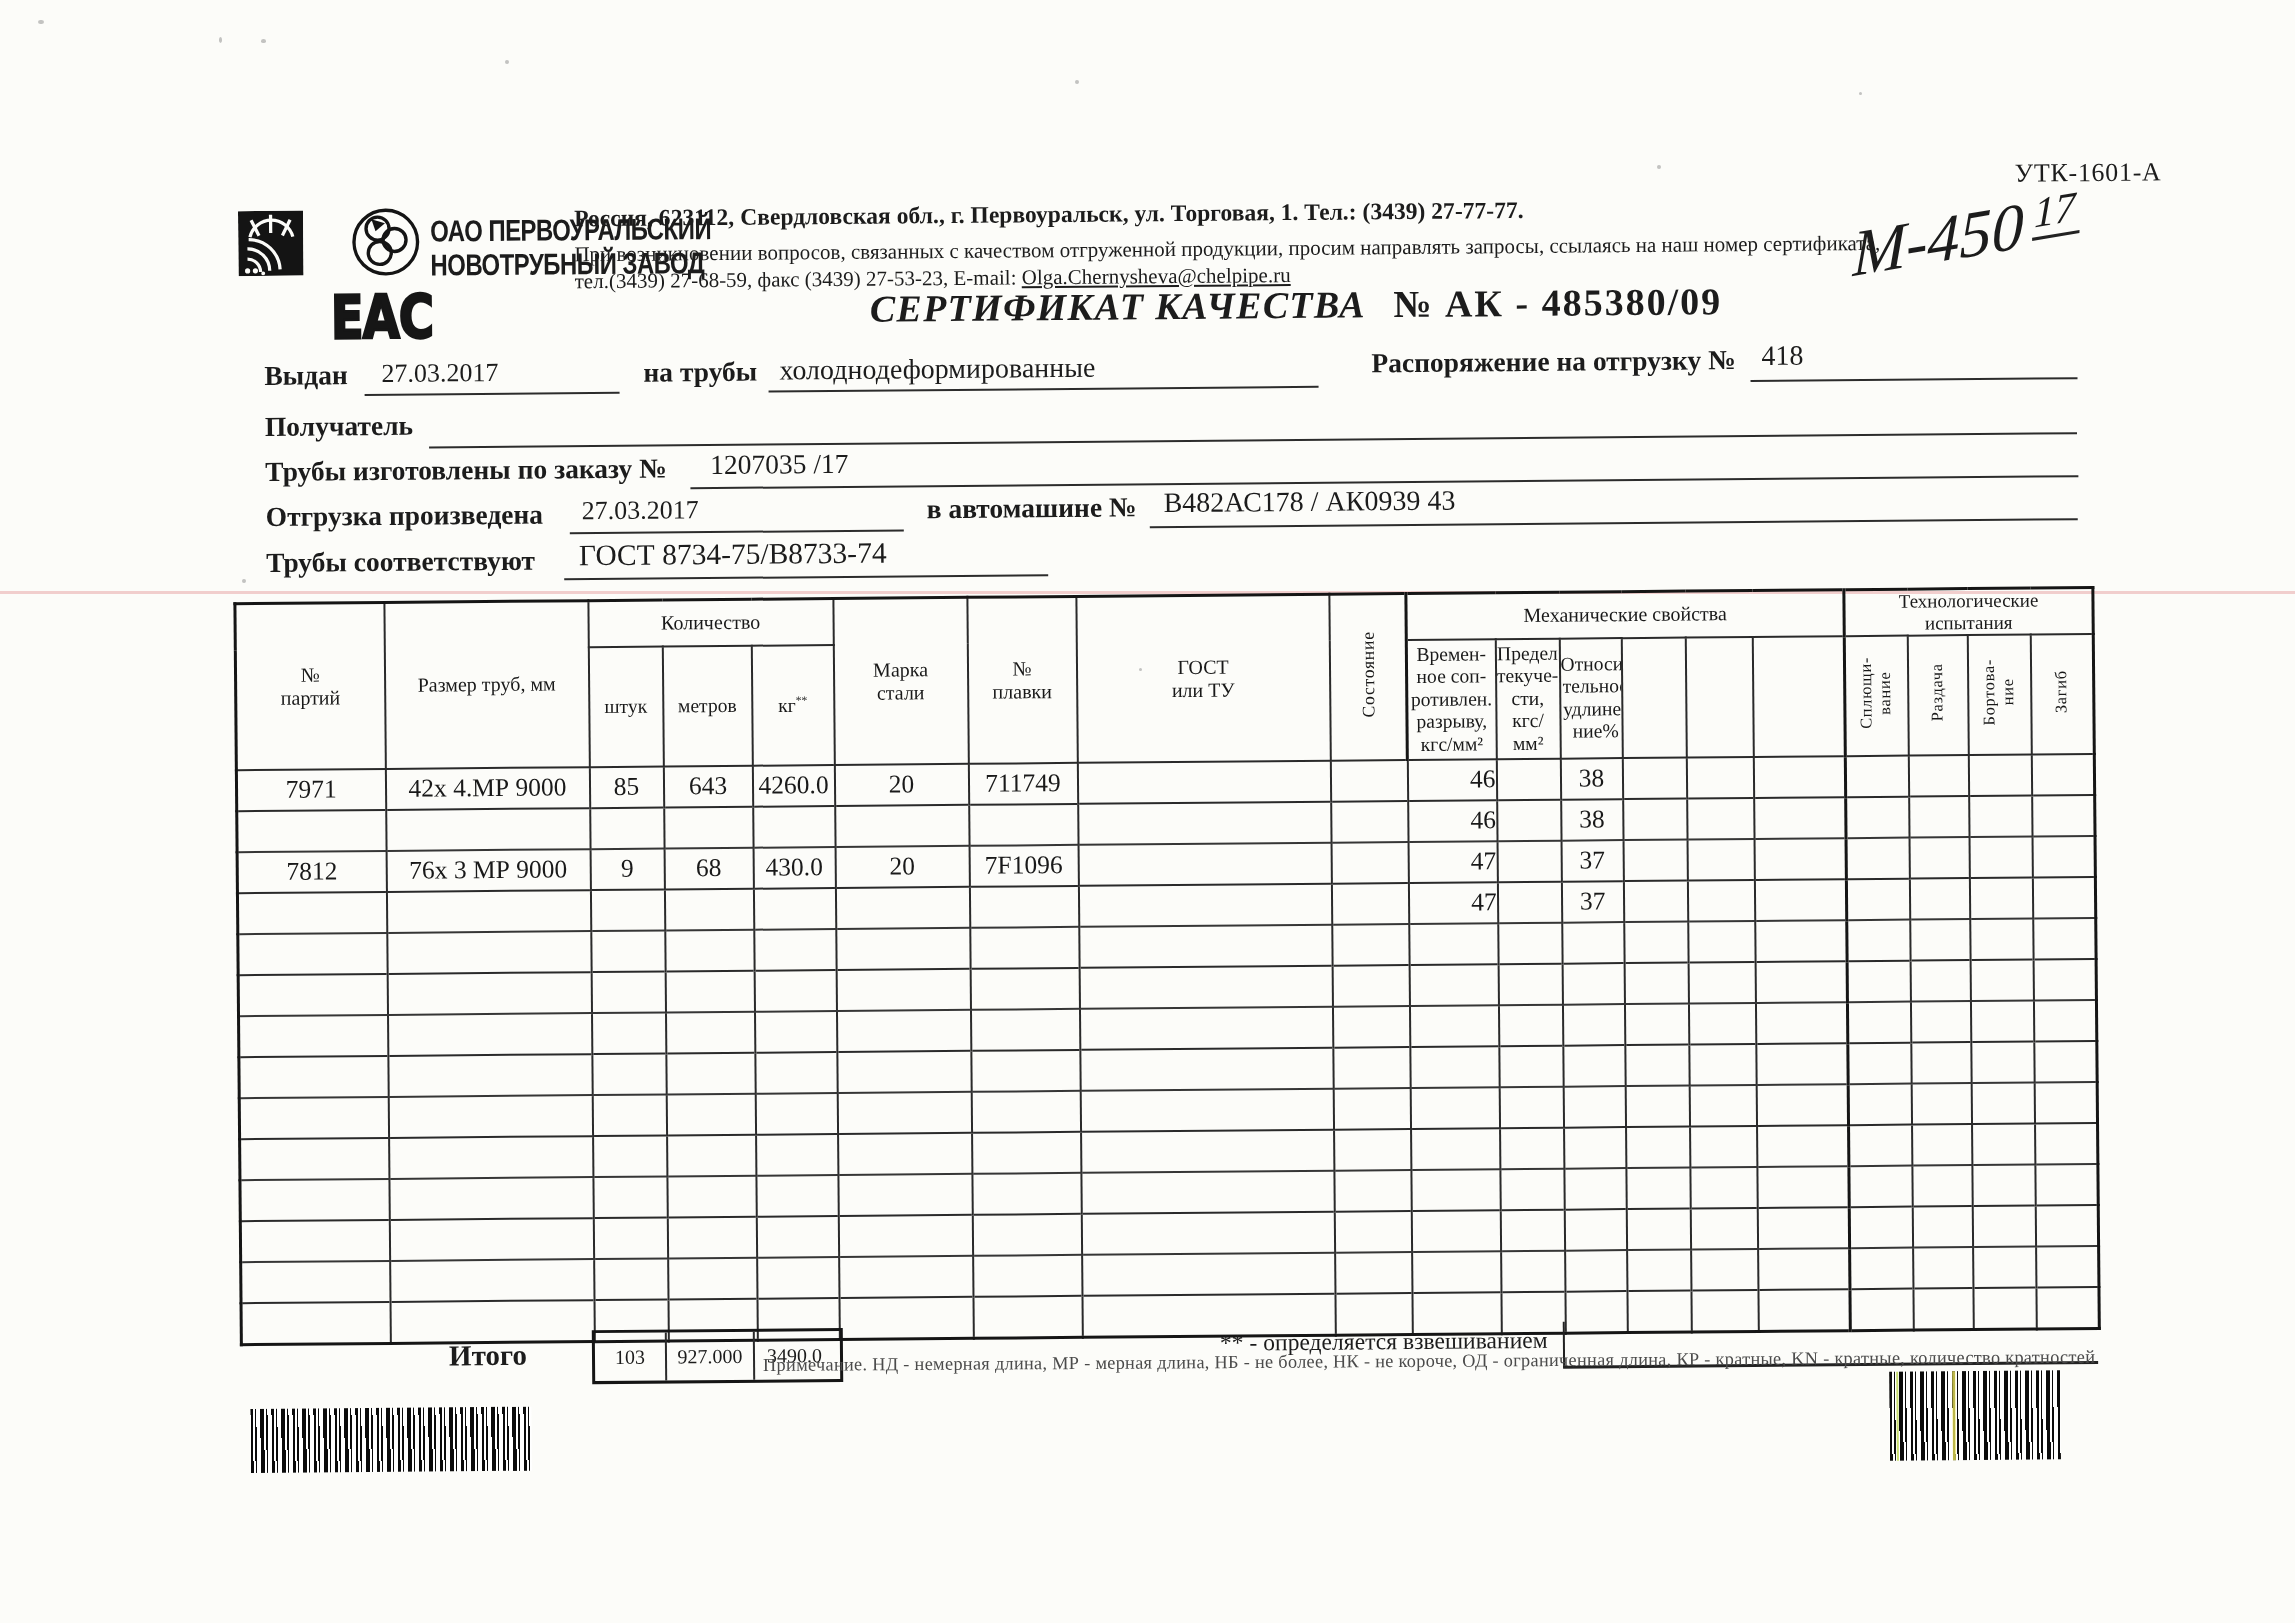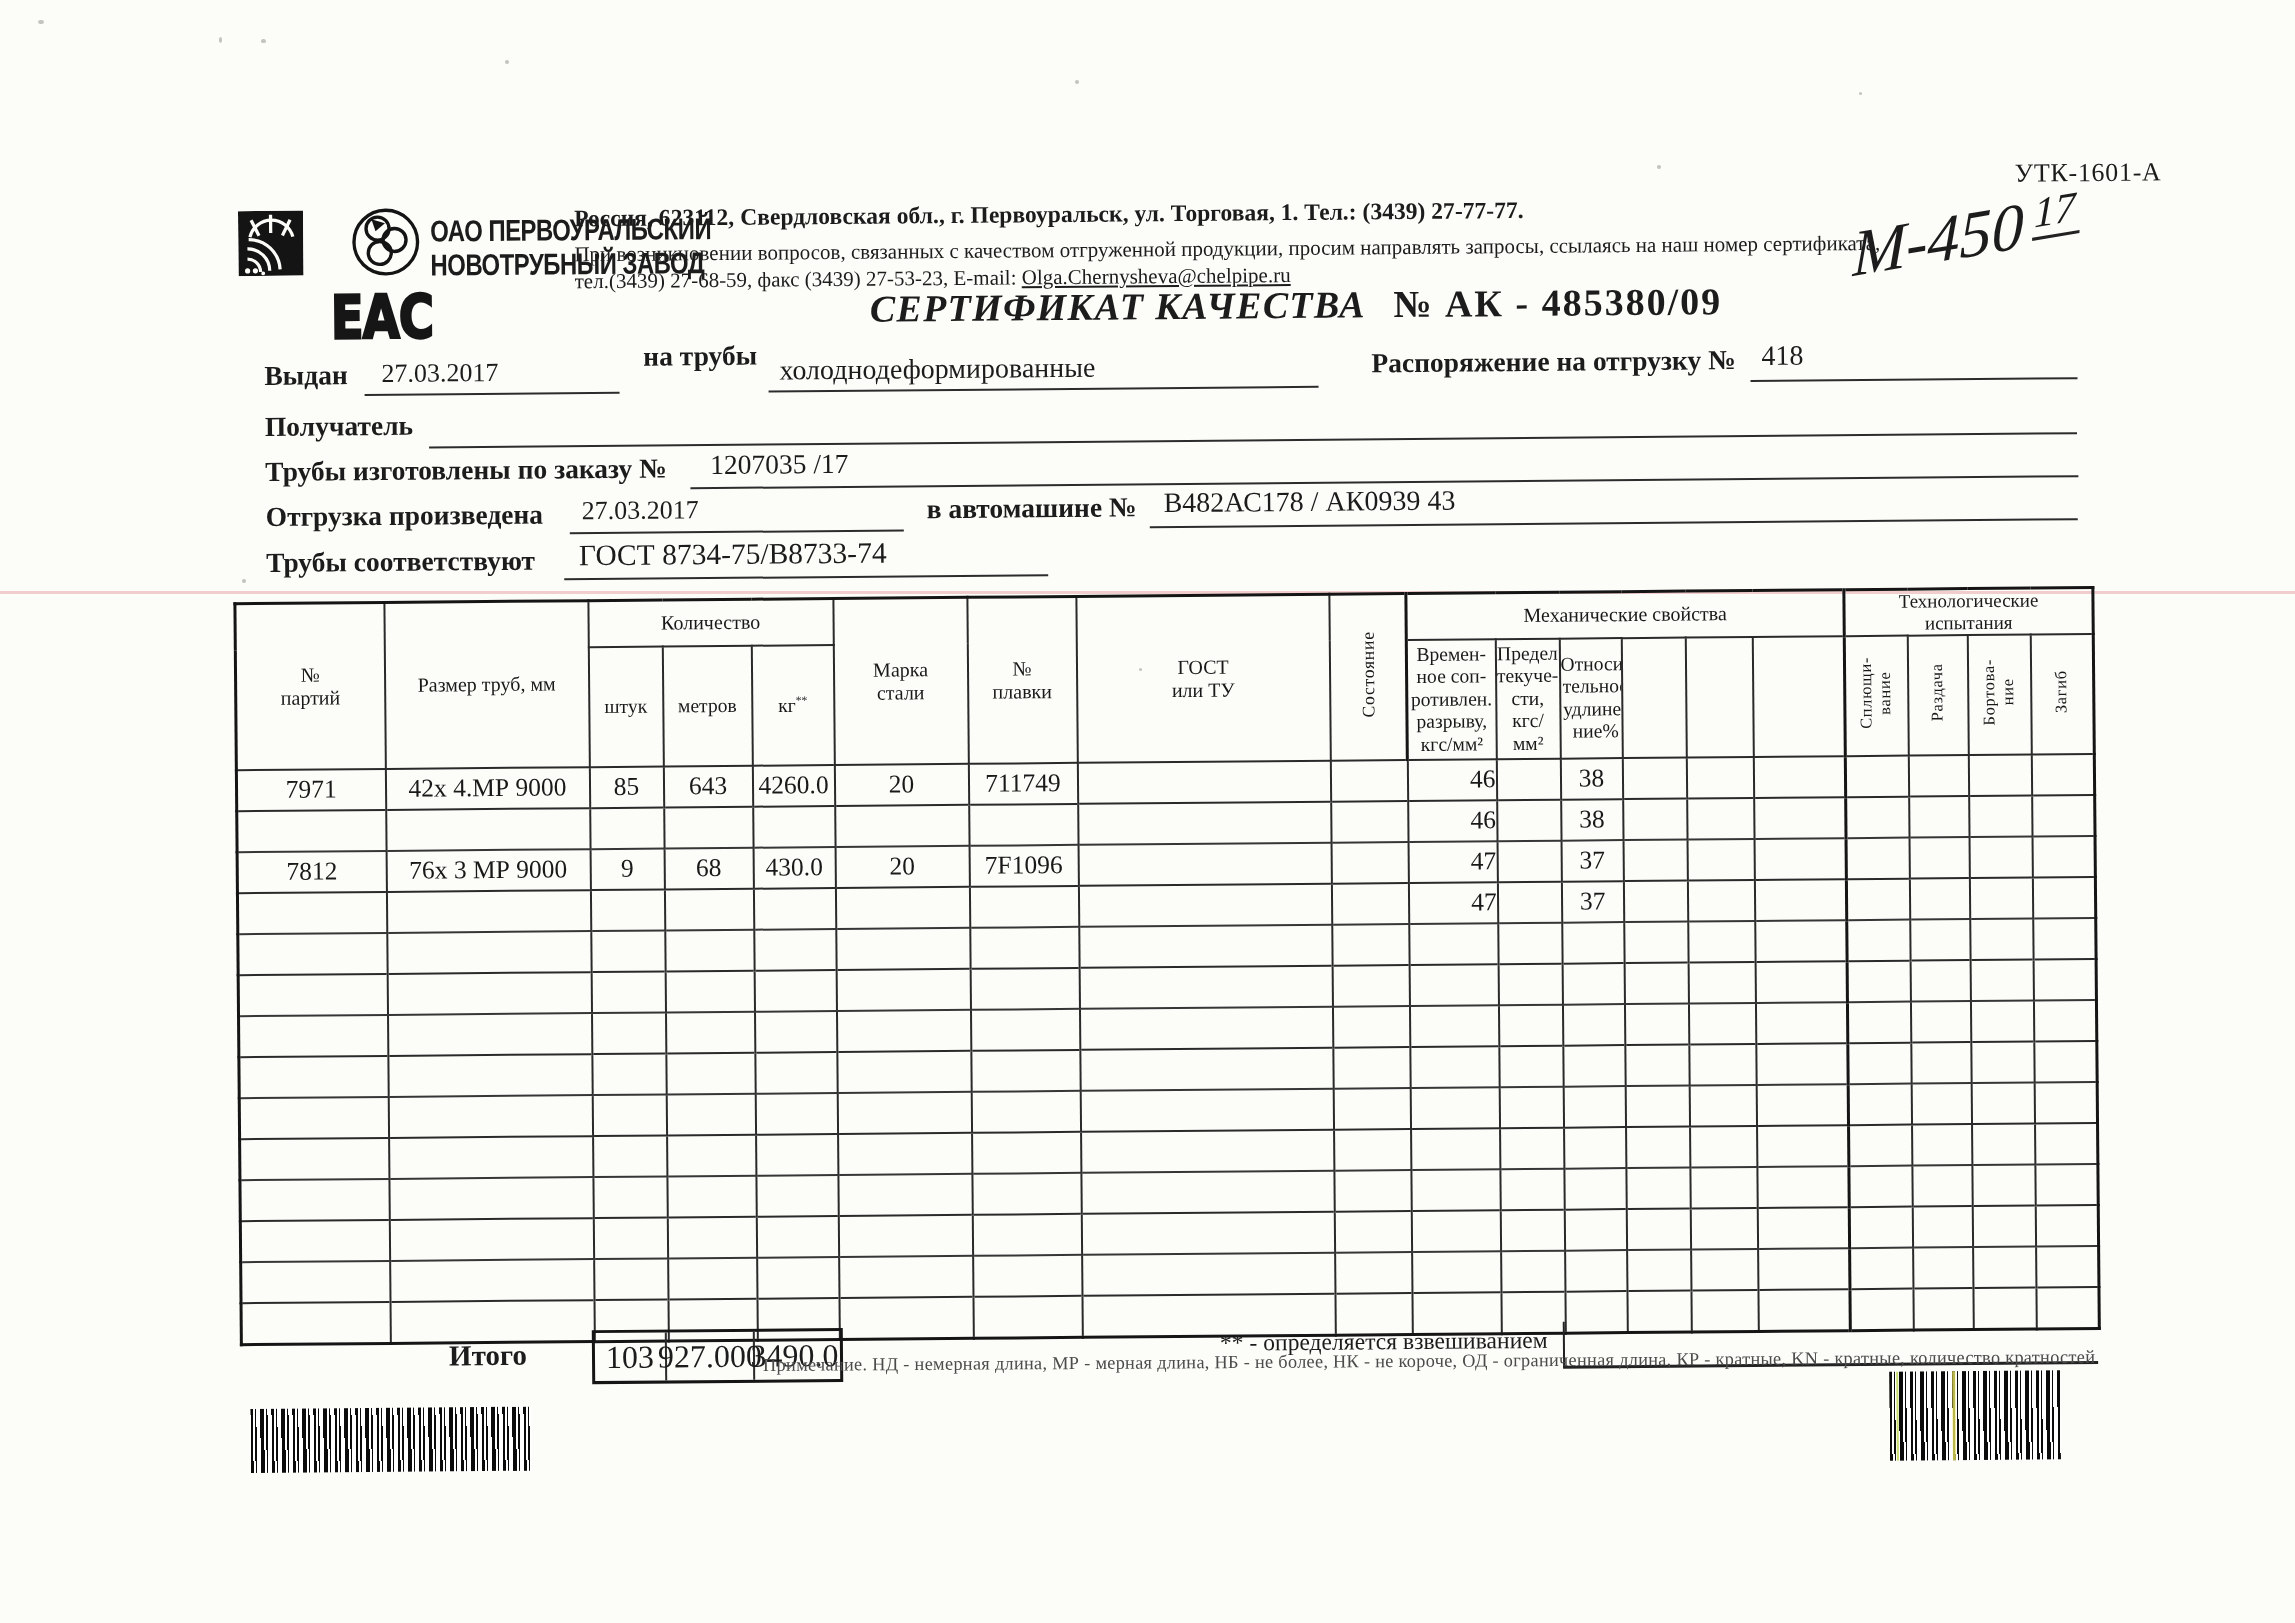--- a/index.html
+++ b/index.html
@@ -149,7 +149,7 @@
     <div class="val" style="left:385px;top:360px;font-size:26px">27.03.2017</div>
     <div class="ul" style="left:368px;top:395px;width:255px"></div>
 
-    <div class="lbl" style="left:647px;top:344px">на трубы</div>
+    <div class="lbl" style="left:647px;top:360px">на трубы</div>
     <div class="val" style="left:783px;top:359px">холоднодеформированные</div>
     <div class="ul" style="left:772px;top:395px;width:550px"></div>
 

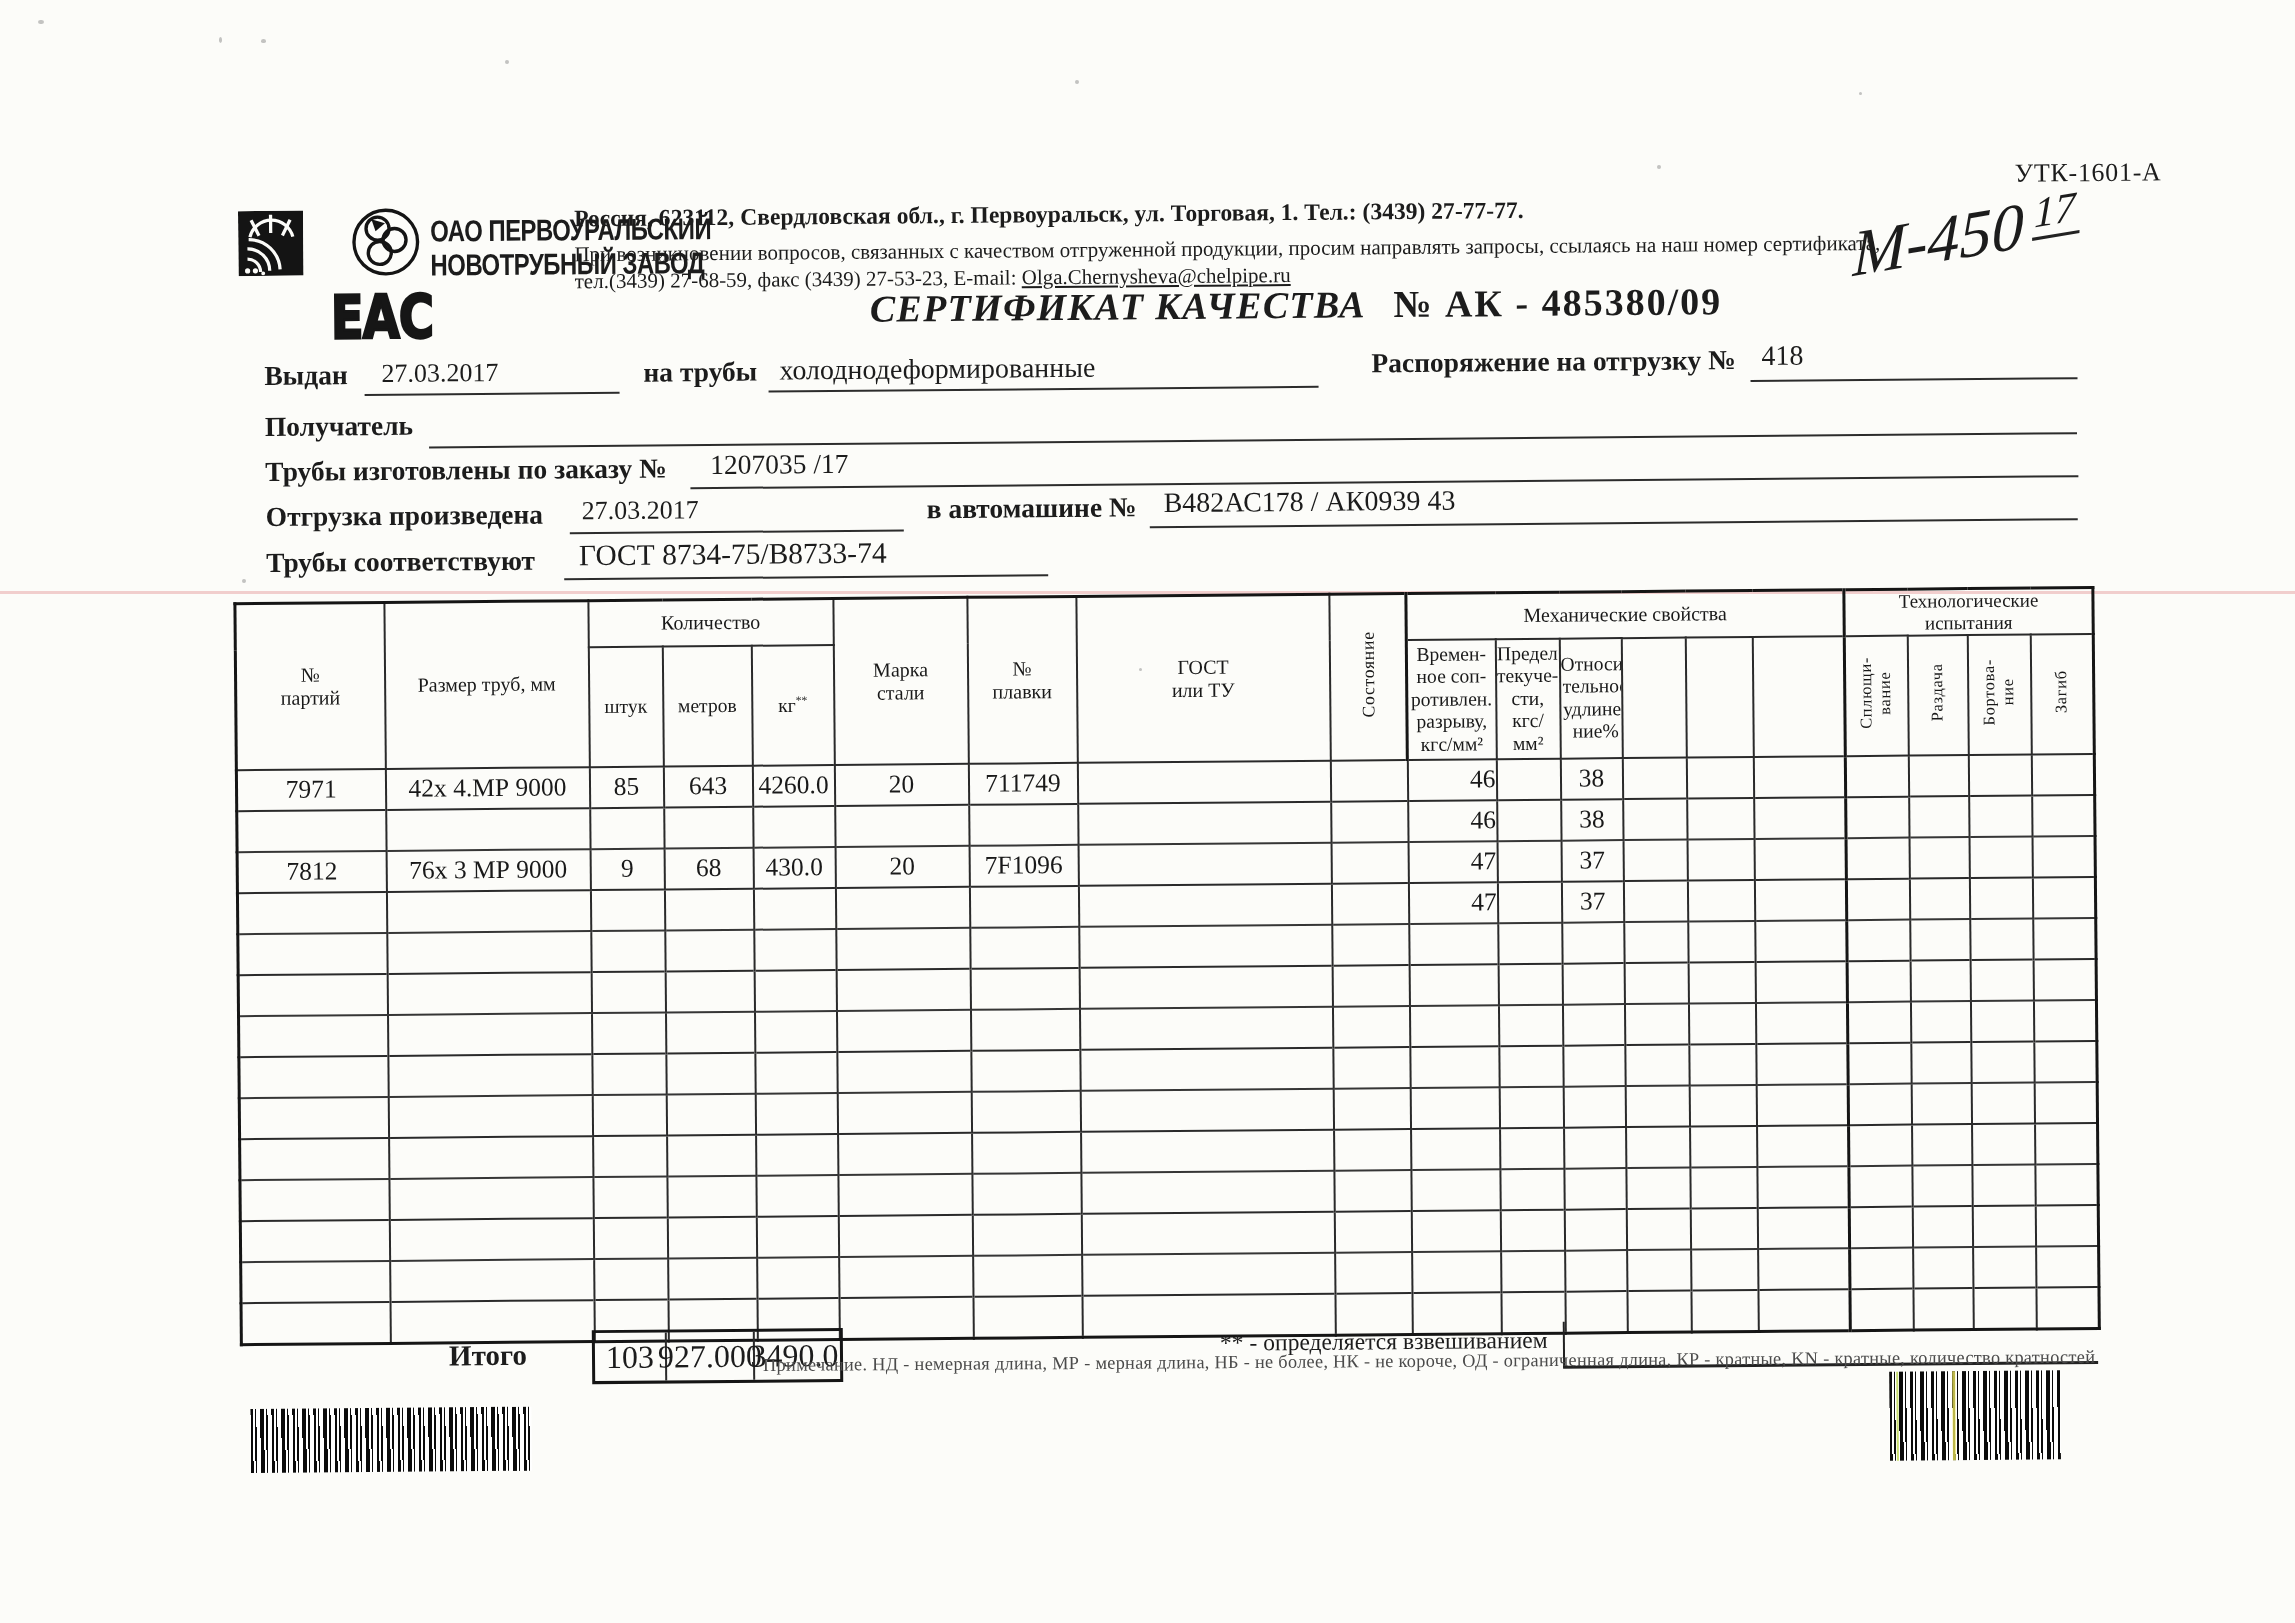--- a/index.html
+++ b/index.html
@@ -63,7 +63,7 @@
 
   .total-label{left:444px;top:1341px;font-size:29px;font-weight:bold;}
   .total-box{left:587px;top:1333px;width:245px;height:48px;border:3.3px solid #151515;display:flex;}
-  .total-cell{display:flex;align-items:center;justify-content:center;font-size:32px;height:100%;}
+  .total-cell{display:flex;align-items:center;justify-content:center;font-size:20px;height:100%;}
   .tc1{width:70px;}
   .tc2{width:86px;border-left:2px solid #2a2a2a;}
   .tc3{width:79px;border-left:2px solid #2a2a2a;}

